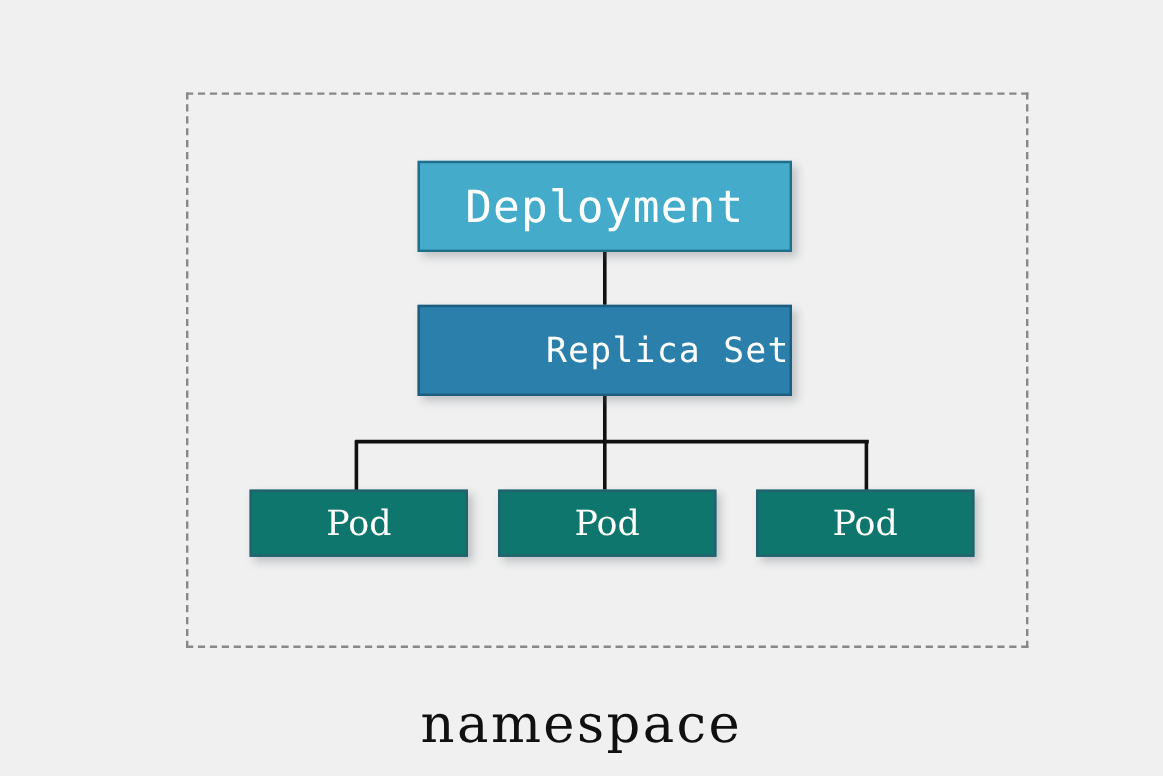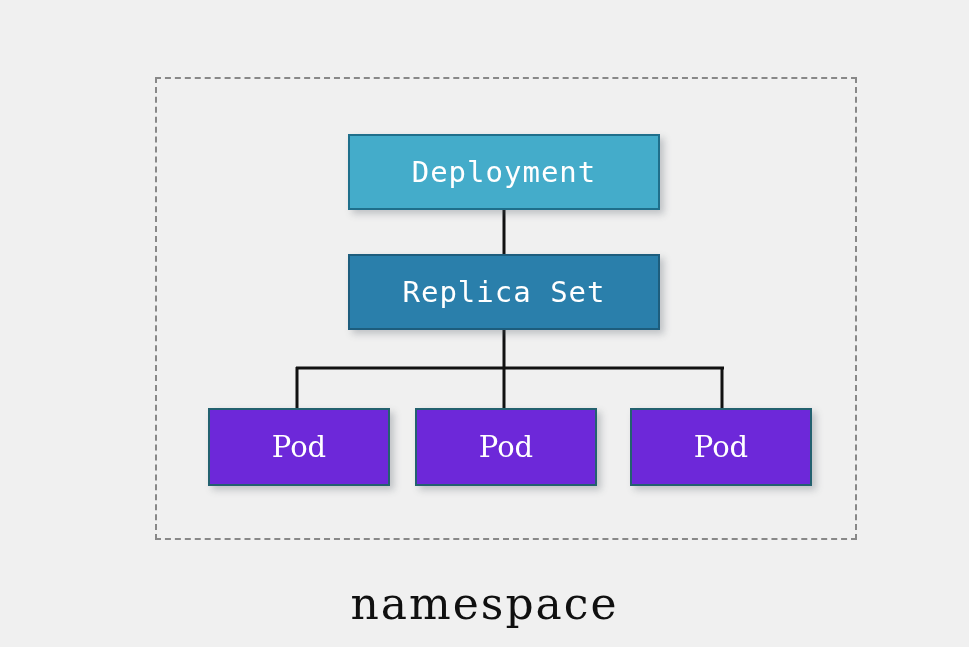--- a/index.html
+++ b/index.html
@@ -63,7 +63,7 @@
     background: #44acca;
     border: 2px solid #1f6f8b;
     font-family: "DejaVu Sans Mono", monospace;
-    font-size: 29px;
+    font-size: 37px;
     letter-spacing: 1px;
   }
 

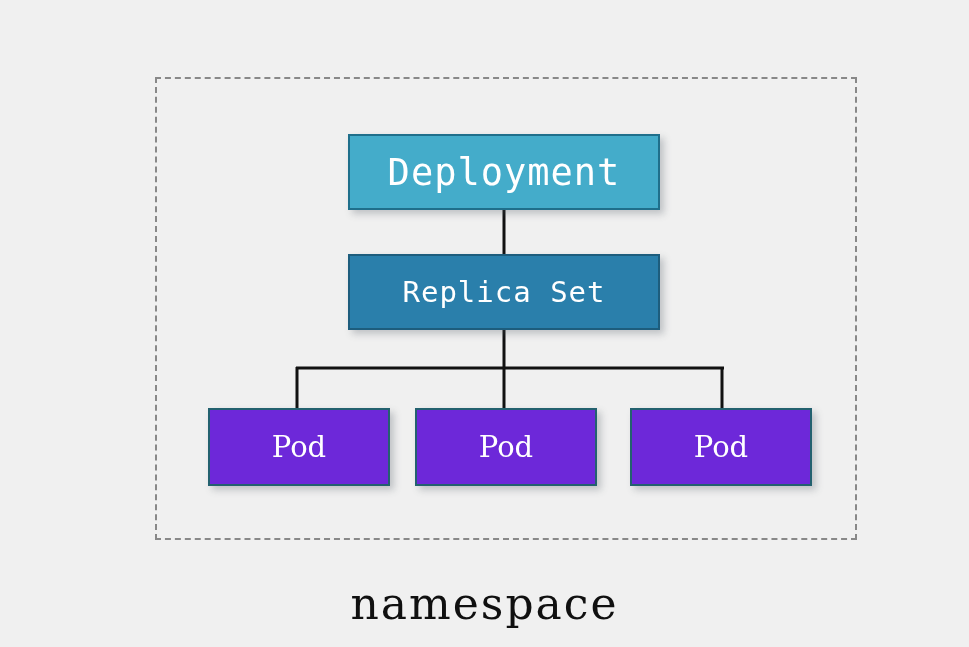--- a/index.html
+++ b/index.html
@@ -77,6 +77,7 @@
     font-family: "DejaVu Sans Mono", monospace;
     font-size: 29px;
     letter-spacing: 1px;
+    justify-content: flex-end;
   }
 
   .node-pod {

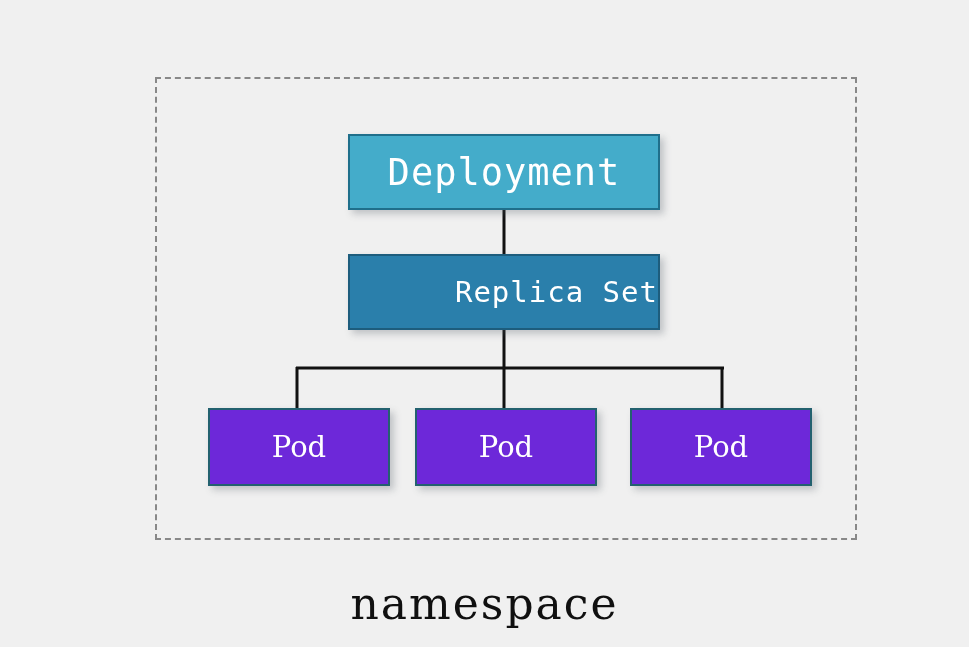--- a/index.html
+++ b/index.html
@@ -83,8 +83,8 @@
   .node-pod {
     top: 408px;
     width: 182px;
-    height: 78px;
-    background: #6d28d9;
+    height: 56px;
+    background: #0f766e;
     border: 2px solid #23616f;
     font-family: "DejaVu Serif", serif;
     font-size: 29px;

